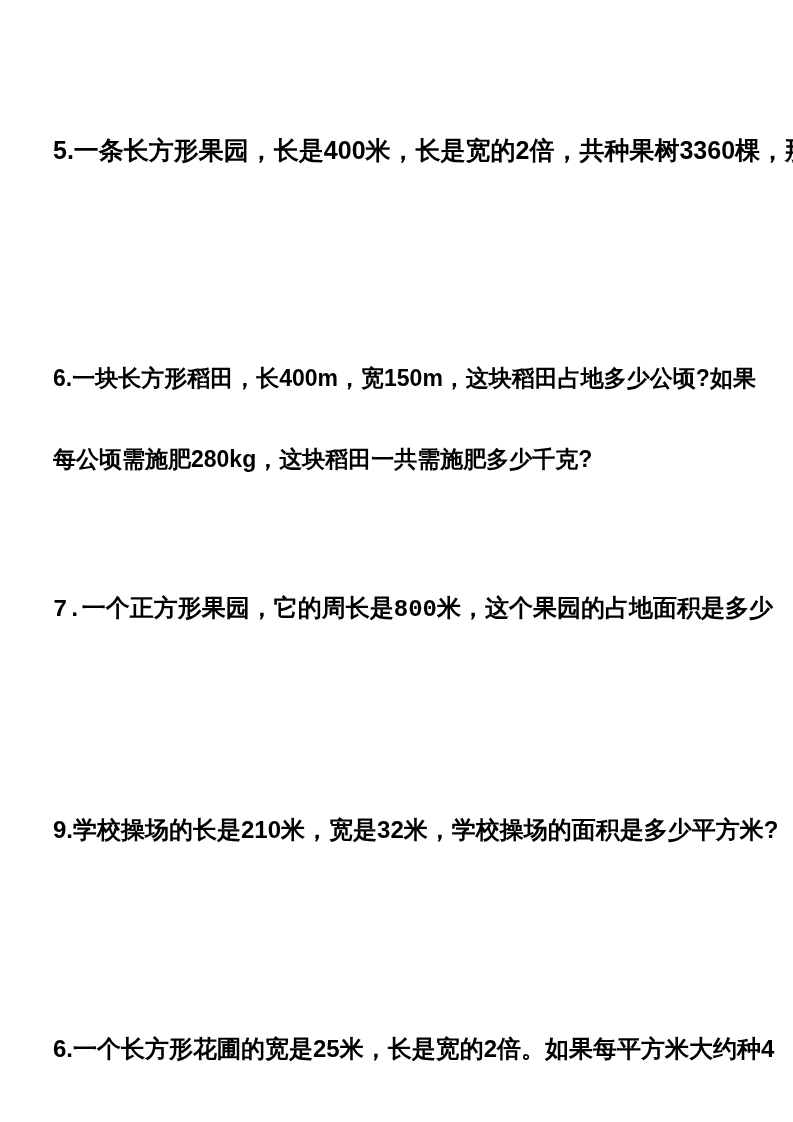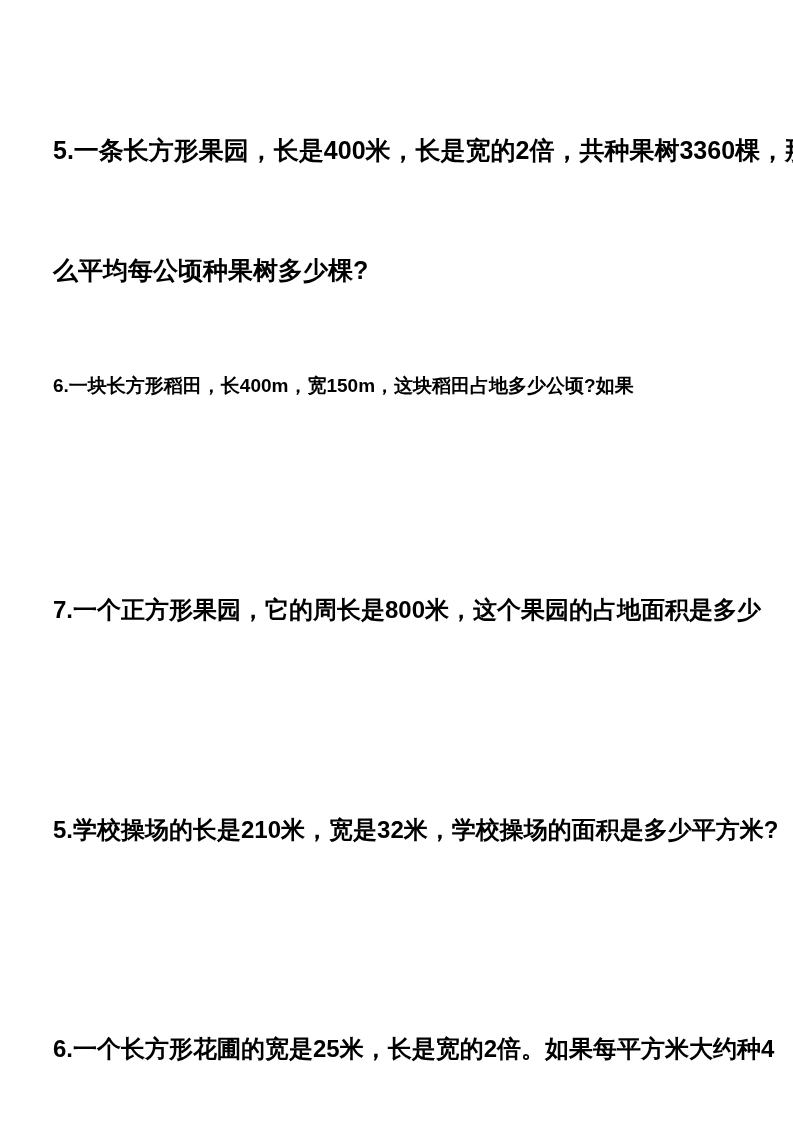--- a/index.html
+++ b/index.html
@@ -52,7 +52,6 @@
 
   <div class="problem problem-5">
     <div class="line">5.一条长方形果园，长是400米，长是宽的2倍，共种果树3360棵，那</div>
-    <div class="line">么平均每公顷种果树多少棵?</div>
   </div>
 
   <div class="problem problem-6">

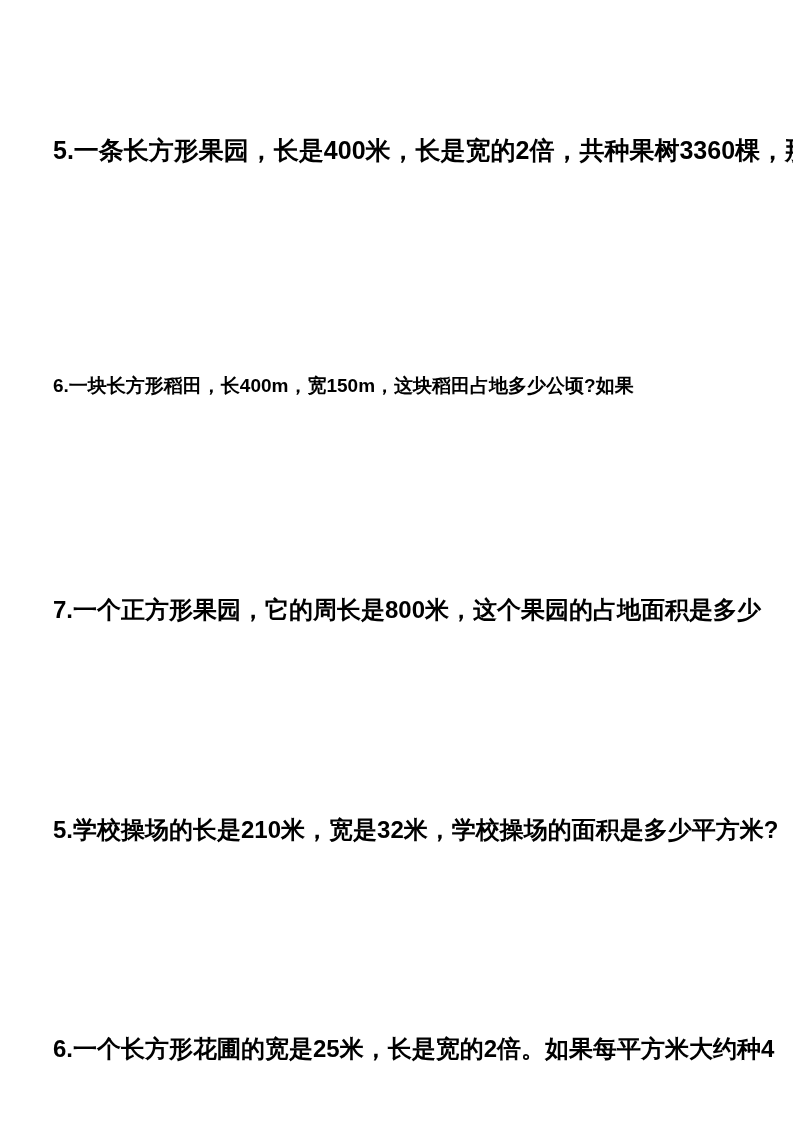--- a/index.html
+++ b/index.html
@@ -27,7 +27,7 @@
     white-space: pre;
   }
   .problem-5 { top: 50px;  font-size: 25px; line-height: 40px; }
-  .problem-6 { top: 318px; font-size: 19px; line-height: 27px; }
+  .problem-6 { top: 311px; font-size: 23px; line-height: 27px; }
   .problem-7 { top: 517px; font-size: 24px; line-height: 37px; }
   .problem-8 { top: 755px; font-size: 24px; line-height: 30px; }
   .problem-9 { top: 954px; font-size: 24px; line-height: 38px; }

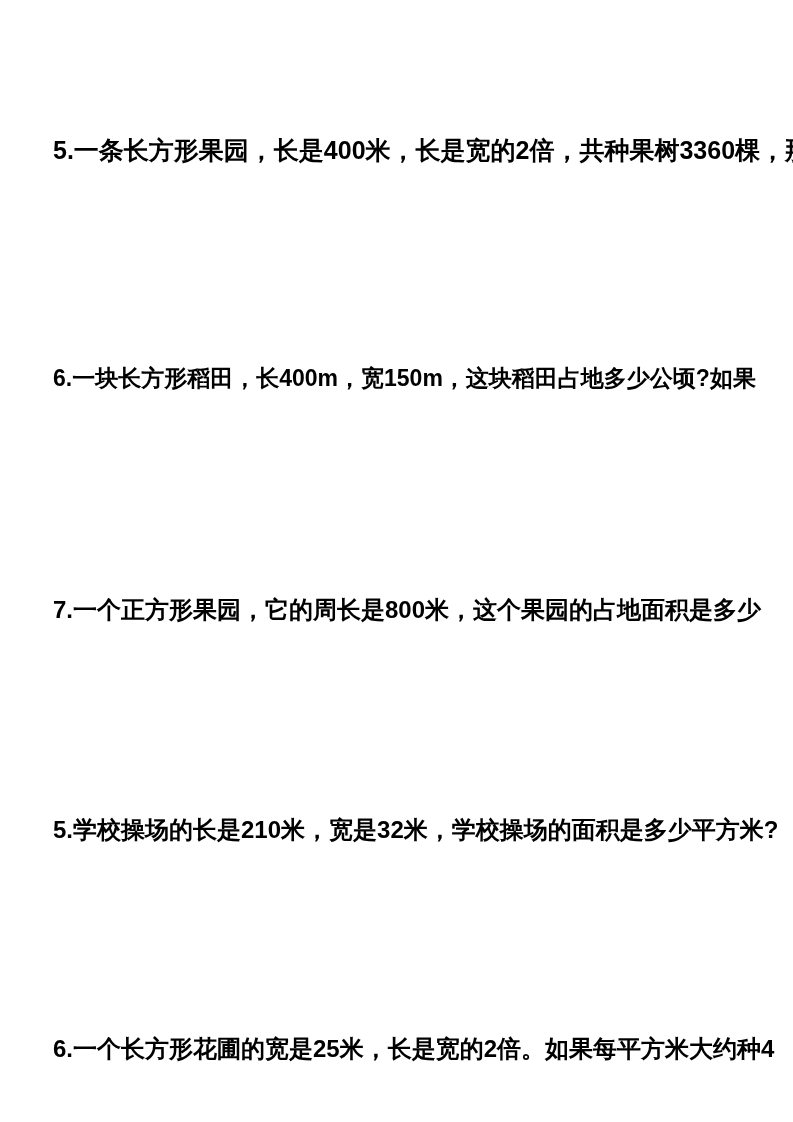--- a/index.html
+++ b/index.html
@@ -56,6 +56,7 @@
 
   <div class="problem problem-6">
     <div class="line">6.一块长方形稻田，长400m，宽150m，这块稻田占地多少公顷?如果</div>
+    <div class="line">每公顷需施肥280kg，这块稻田一共需施肥多少千克?</div>
   </div>
 
   <div class="problem problem-7">

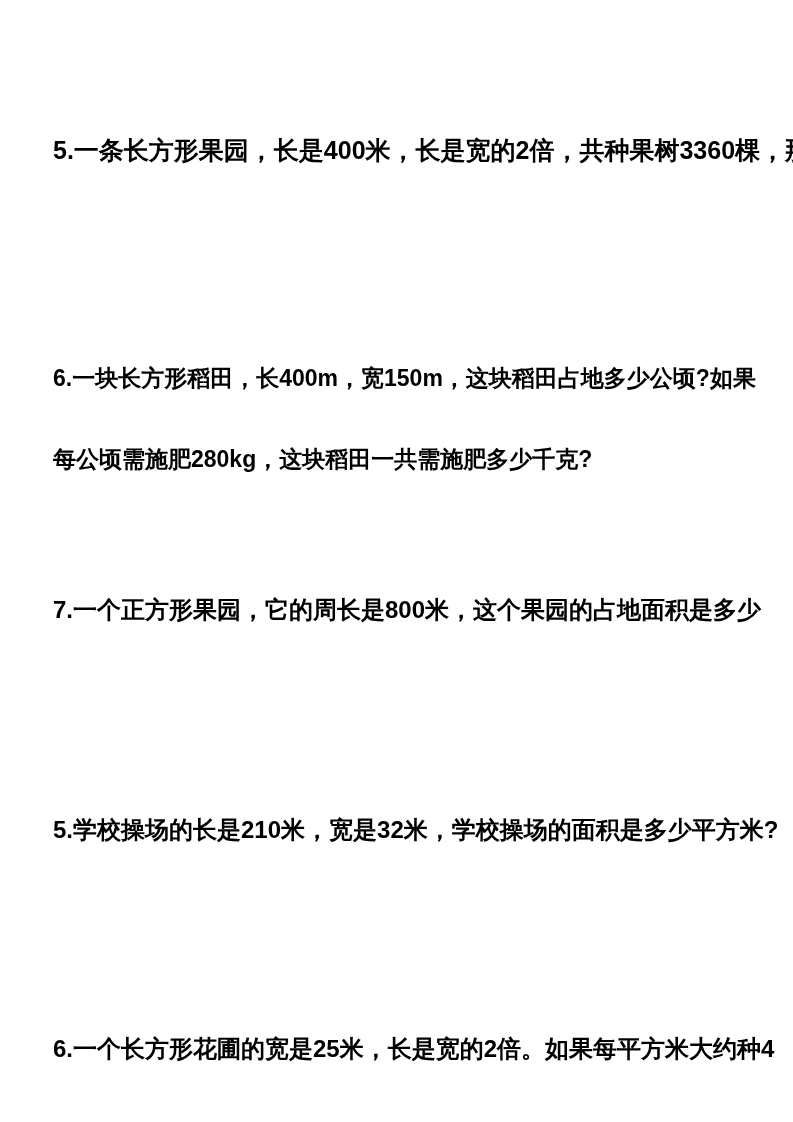--- a/index.html
+++ b/index.html
@@ -28,7 +28,7 @@
   }
   .problem-5 { top: 50px;  font-size: 25px; line-height: 40px; }
   .problem-6 { top: 311px; font-size: 23px; line-height: 27px; }
-  .problem-7 { top: 517px; font-size: 24px; line-height: 37px; }
+  .problem-7 { top: 517px; font-size: 24px; line-height: 37px; font-family: Liberation Mono, monospace; }
   .problem-8 { top: 755px; font-size: 24px; line-height: 30px; }
   .problem-9 { top: 954px; font-size: 24px; line-height: 38px; }
   .page-footer {

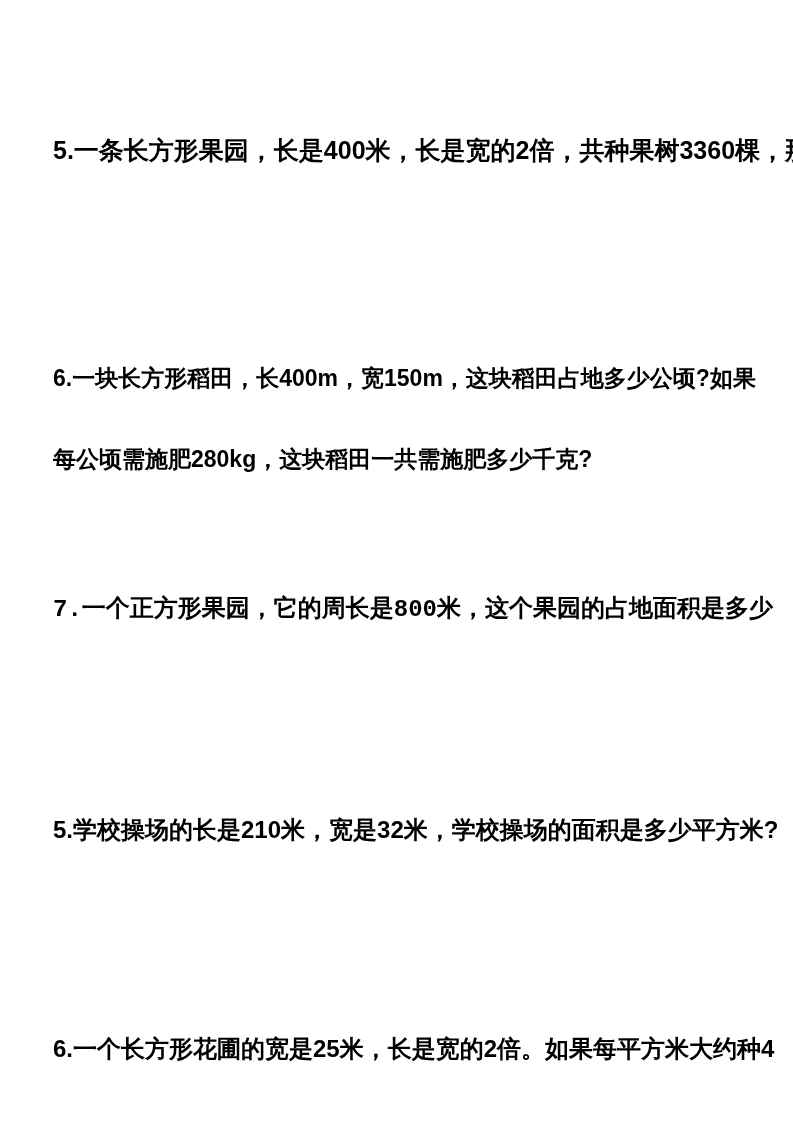--- a/index.html
+++ b/index.html
@@ -64,7 +64,7 @@
   </div>
 
   <div class="problem problem-8">
-    <div class="line">5.学校操场的长是210米，宽是32米，学校操场的面积是多少平方米?</div>
+    <div class="line">9.学校操场的长是210米，宽是32米，学校操场的面积是多少平方米?</div>
   </div>
 
   <div class="problem problem-9">

